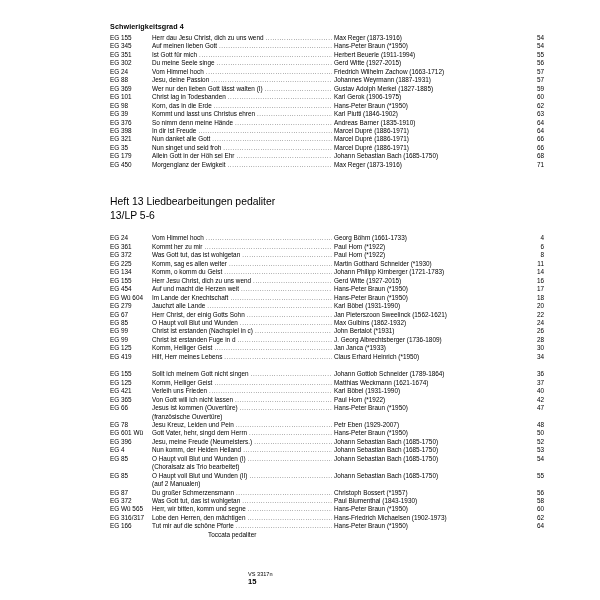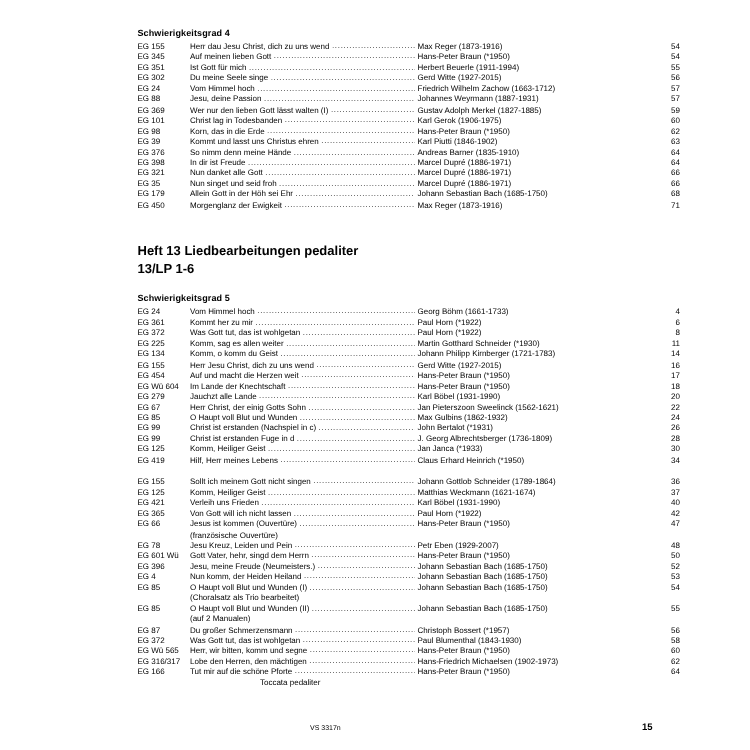--- a/index.html
+++ b/index.html
@@ -84,7 +84,7 @@
   .heft-title {
     margin-top: 26px;
     font-size: 10.4px;
-    font-weight: bold;
+    font-weight: normal;
     line-height: 13.6px;
   }
   .heft-title .l2, .heft-title .l3 { display: block; }

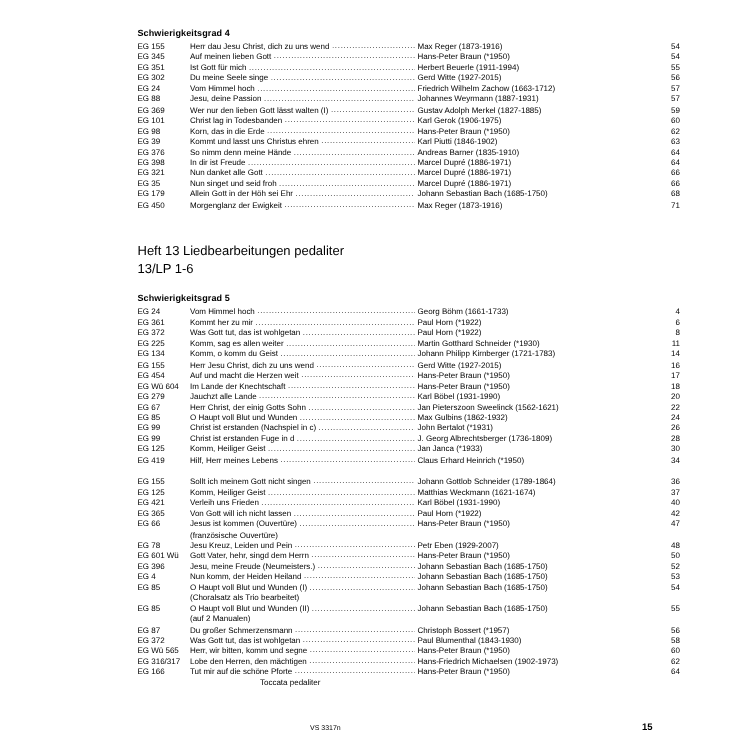--- a/index.html
+++ b/index.html
@@ -266,7 +266,7 @@
 
   <div class="heft-title">
     <span class="l1">Heft 13 Liedbearbeitungen pedaliter</span>
-    <span class="l2">13/LP 1-6</span>
+    <span class="l2">13/LP 5-6</span>
   </div>
 
   <div class="gap-mid"></div>

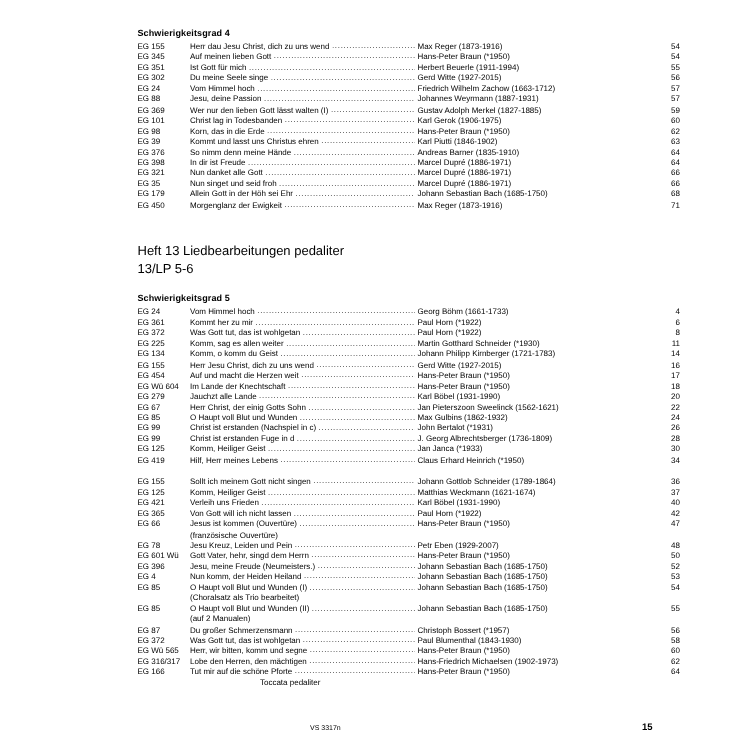--- a/index.html
+++ b/index.html
@@ -270,7 +270,6 @@
   </div>
 
   <div class="gap-mid"></div>
-  <div class="section-head">Schwierigkeitsgrad 5</div>
   <div class="entries" id="list2">
       <div class="row">
         <div class="code">EG 24</div>

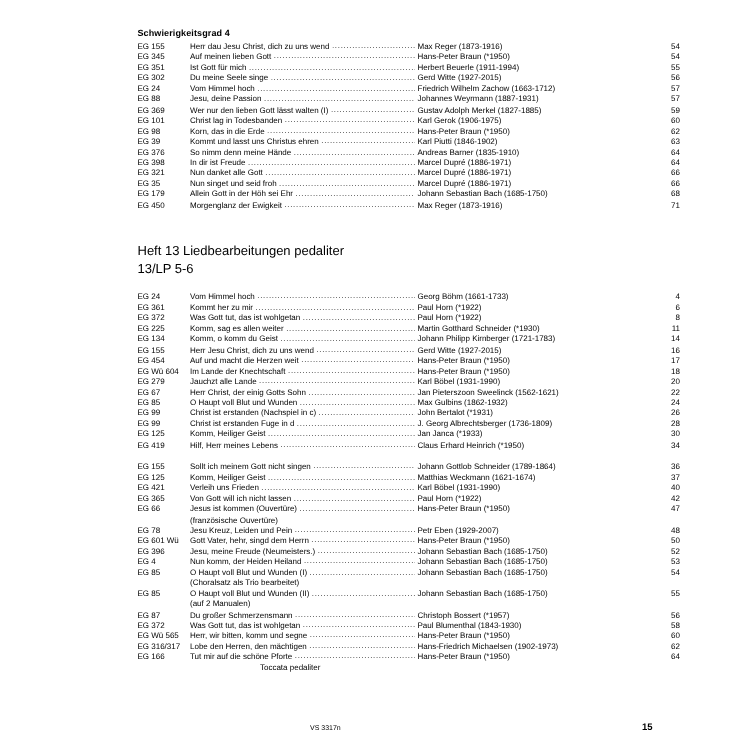--- a/index.html
+++ b/index.html
@@ -100,6 +100,7 @@
     display: flex;
     justify-content: space-between;
     align-items: baseline;
+    flex-direction: column;
   }
   .footer .imprint {
     font-size: 5.6px;

